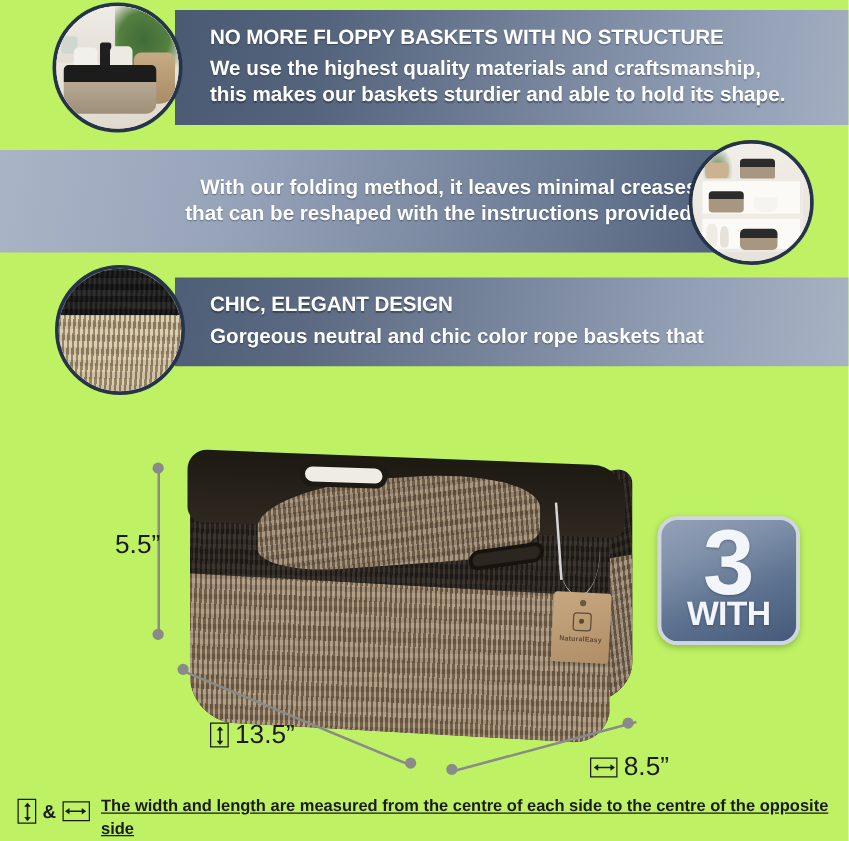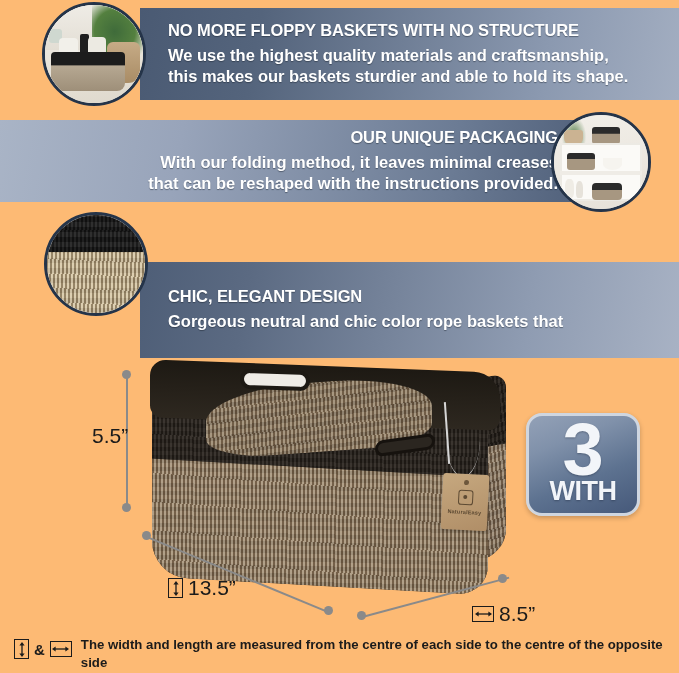--- a/index.html
+++ b/index.html
@@ -17,7 +17,7 @@
     width: 679px;
     height: 673px;
     overflow: hidden;
-    background: #fdba74;
+    background: #bef264;
   }
 
   

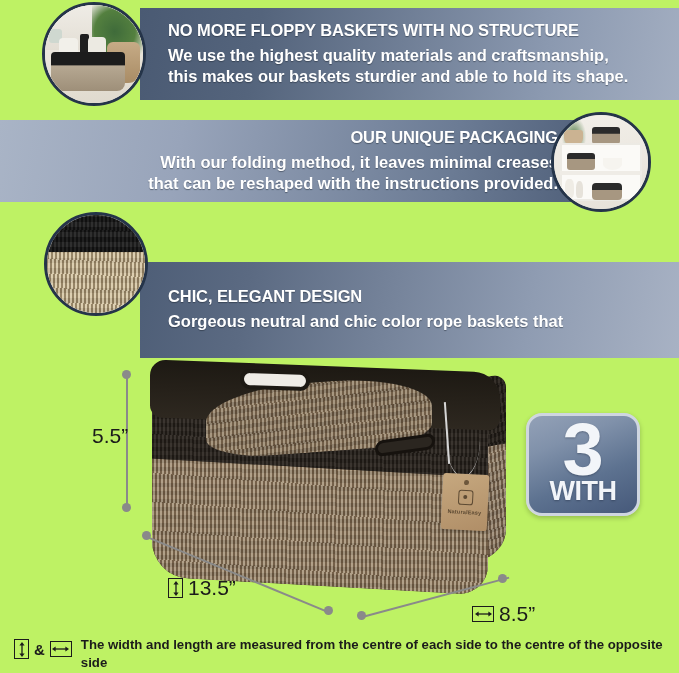--- a/index.html
+++ b/index.html
@@ -347,7 +347,6 @@
   </div>
 
   <div class="banner banner-2">
-    <div class="banner-title">OUR UNIQUE PACKAGING</div>
     <div class="banner-body">With our folding method, it leaves minimal creases</div>
     <div class="banner-body">that can be reshaped with the instructions provided.</div>
   </div>

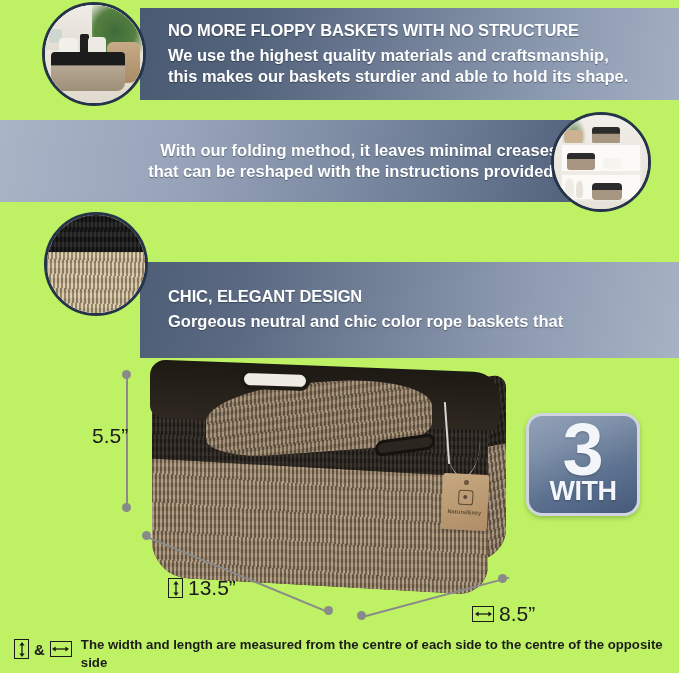--- a/index.html
+++ b/index.html
@@ -52,12 +52,11 @@
     left: 140px;
     top: 222px;
     width: 539px;
-    height: 96px;
+    height: 71px;
     background: linear-gradient(100deg, #4e5e77 0%, #5b6a82 20%, #8f9cb2 72%, #a8b2c4 100%);
     padding: 6px 14px 6px 28px;
     align-items: flex-start;
     text-align: left;
-    margin-top: 40px;
   }
   .banner-title {
     color: #ffffff;

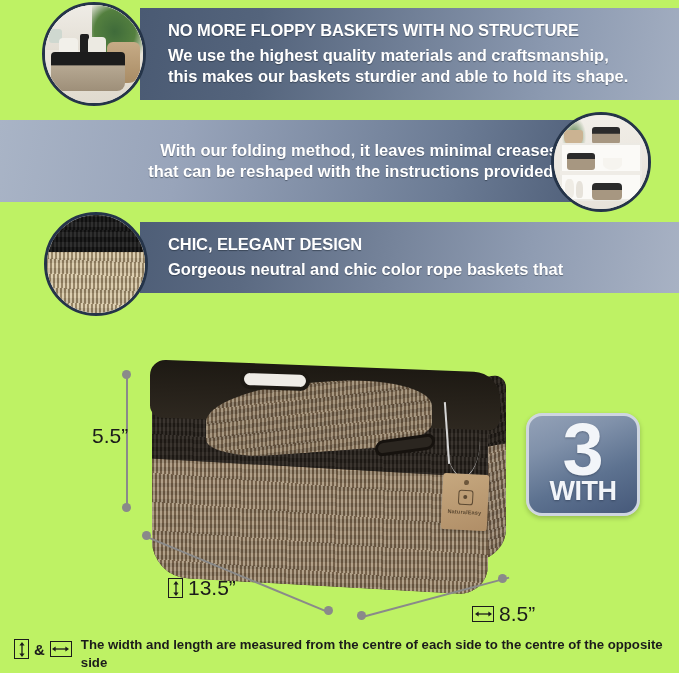--- a/index.html
+++ b/index.html
@@ -321,6 +321,7 @@
     color: #1b1b1b;
     line-height: 1.38;
     font-weight: bold;
+    text-decoration: underline;
   }
 </style>
 </head>

